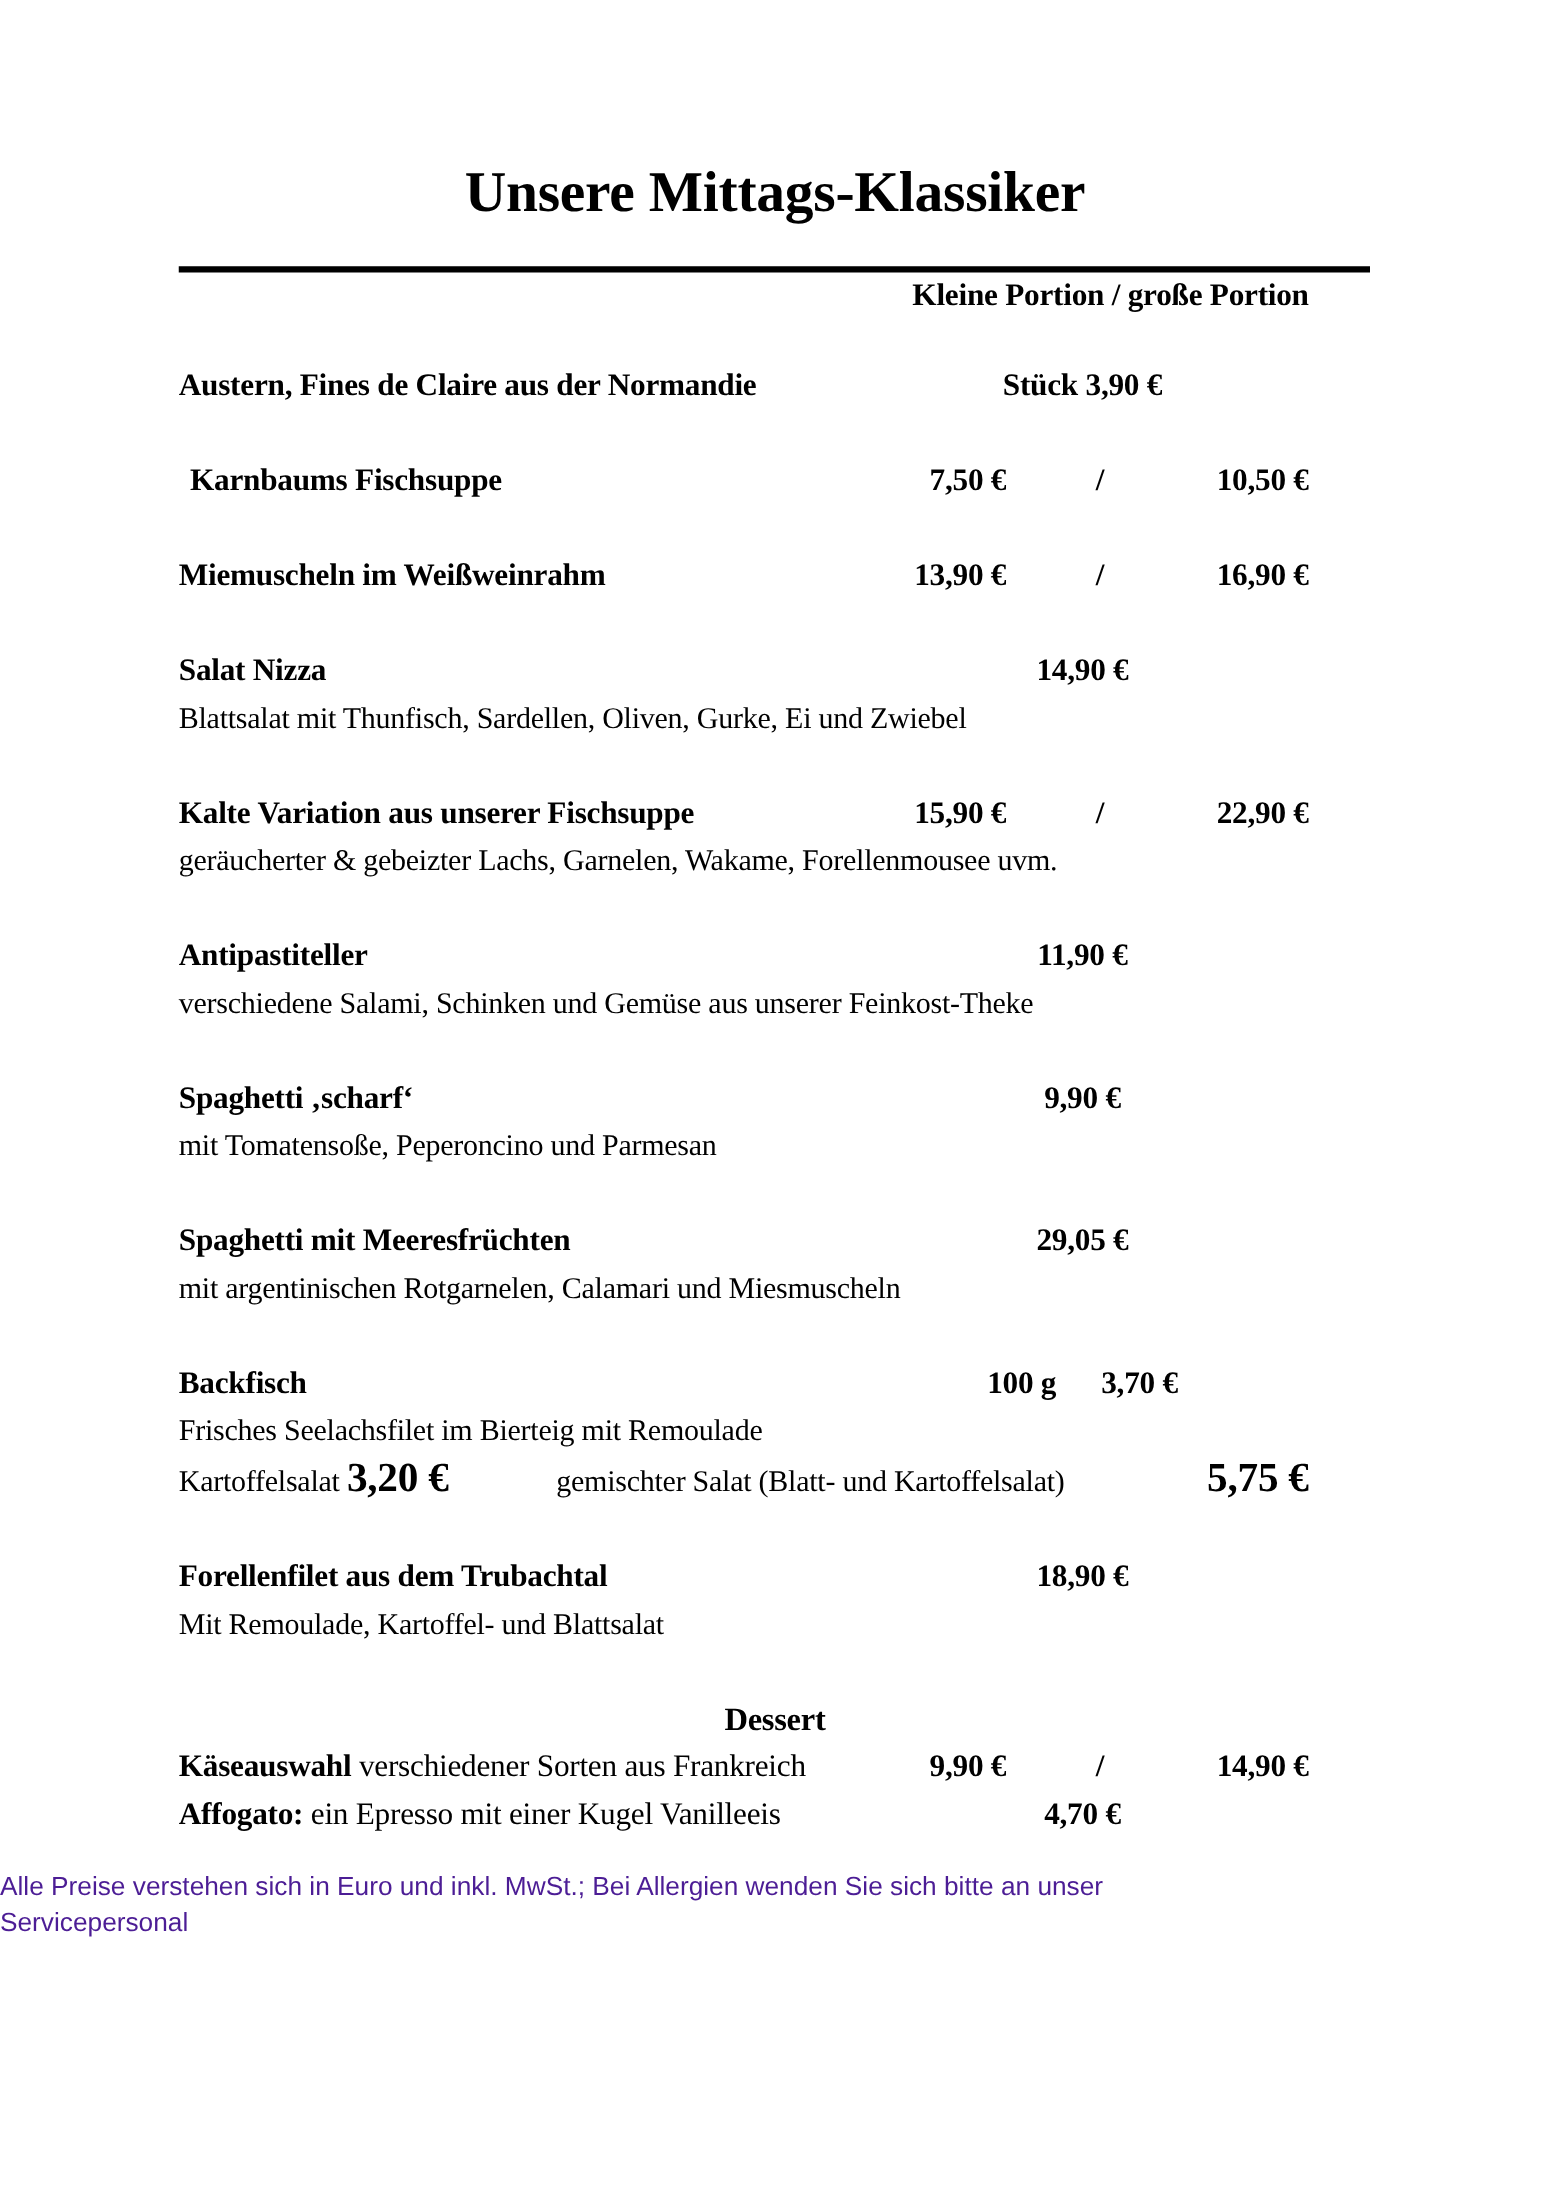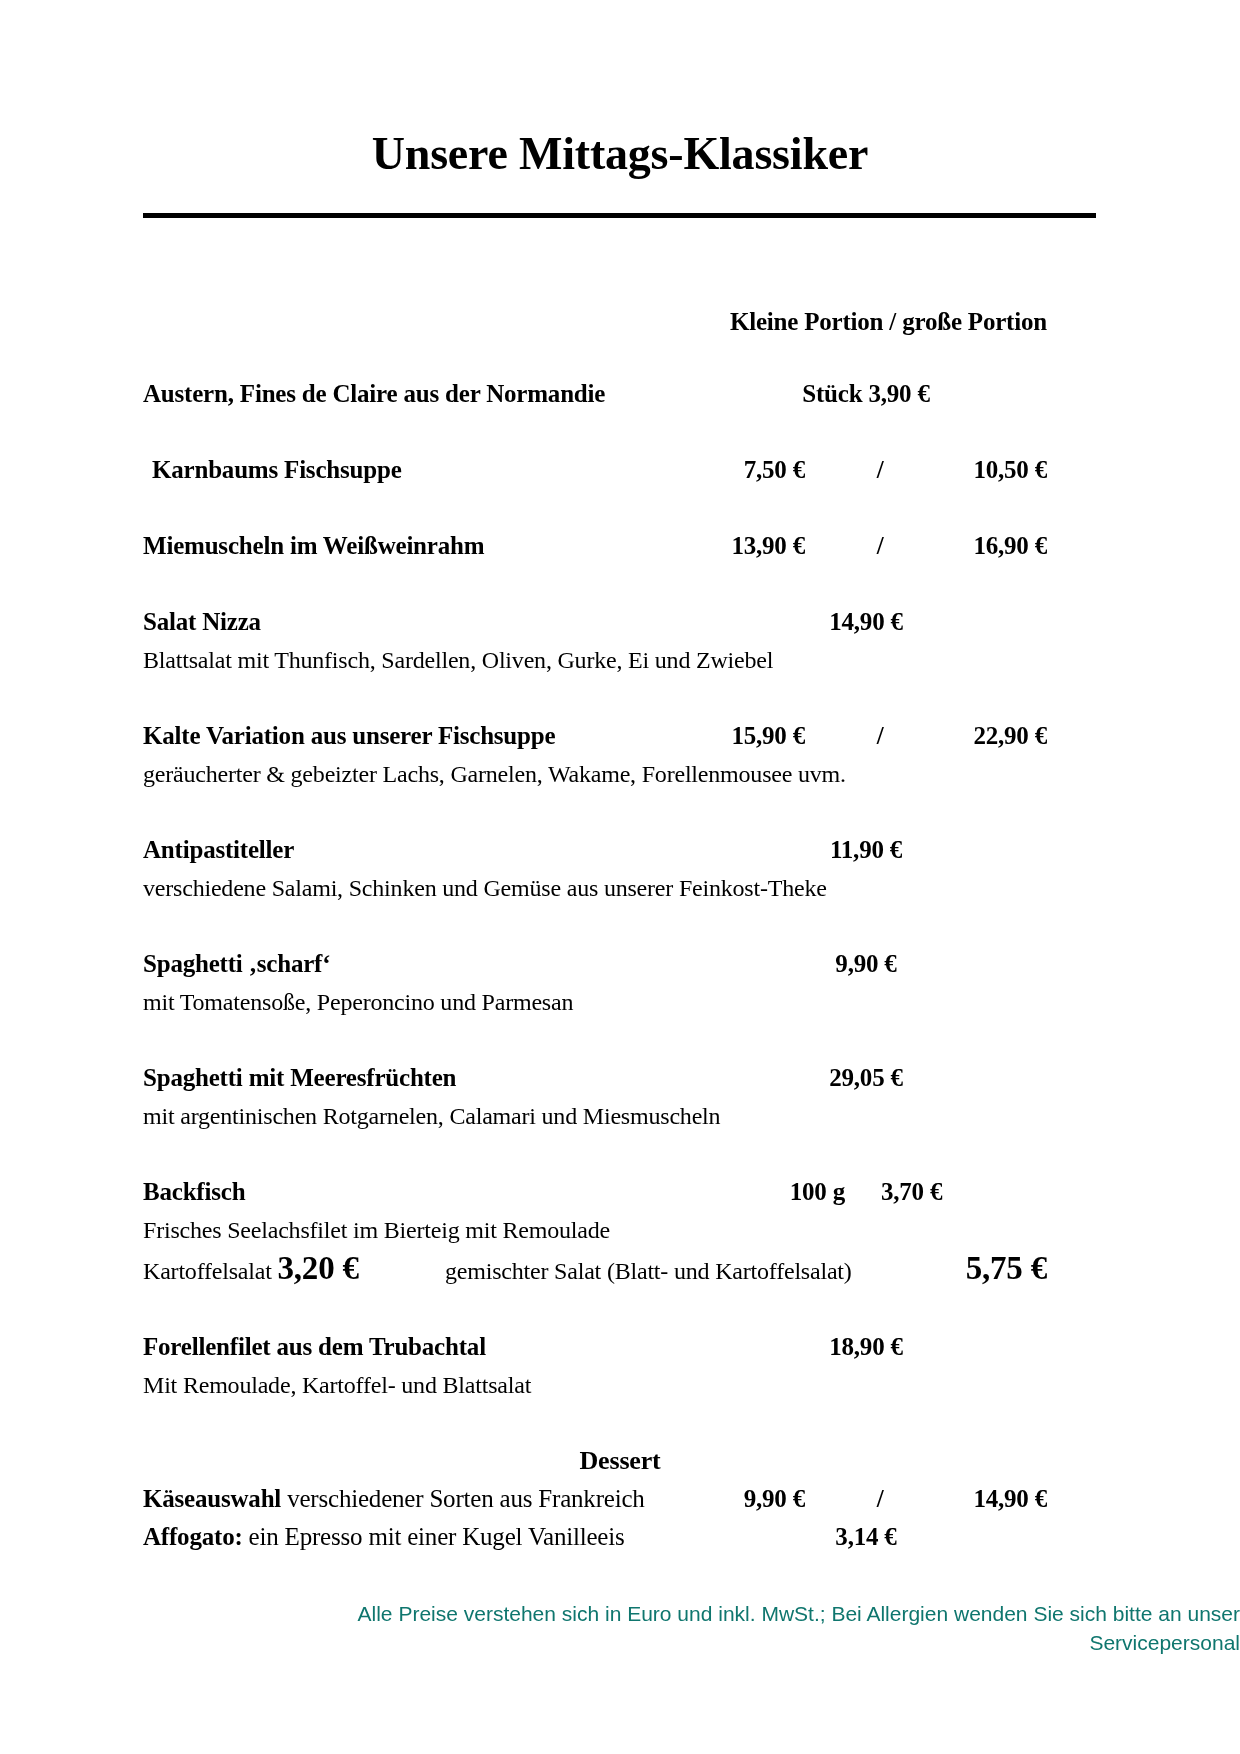--- a/index.html
+++ b/index.html
@@ -31,7 +31,6 @@
     width: 904px;
   }
   .portion-header {
-    margin-top: 85px;
     font-size: 25px;
     line-height: 38px;
     font-weight: bold;

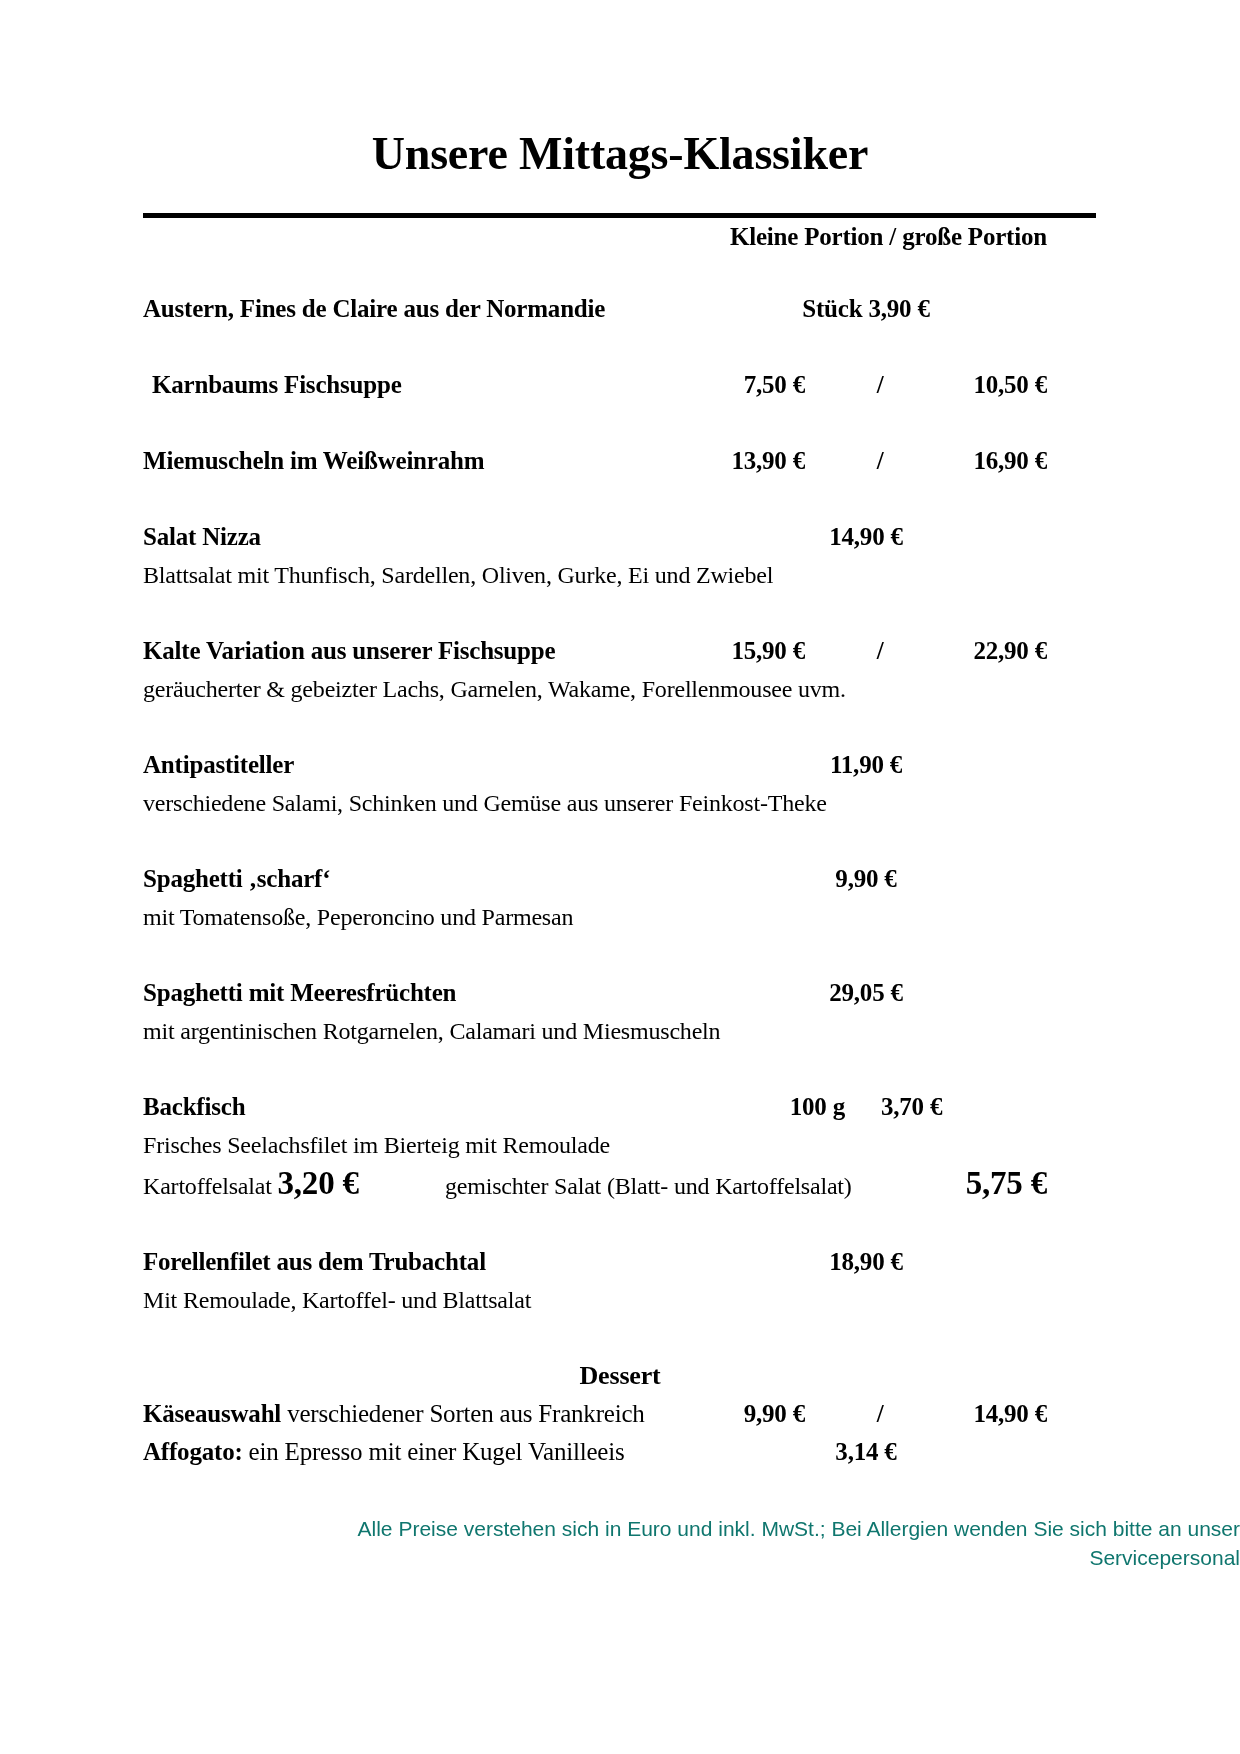--- a/index.html
+++ b/index.html
@@ -196,7 +196,7 @@
     </div>
     <div class="row">
       <div class="name"><span>Affogato:</span><span class="plain"> ein Epresso mit einer Kugel Vanilleeis</span></div>
-      <div class="p-span">3,14 €</div>
+      <div class="p-span">4,70 €</div>
     </div>
   </div>
 

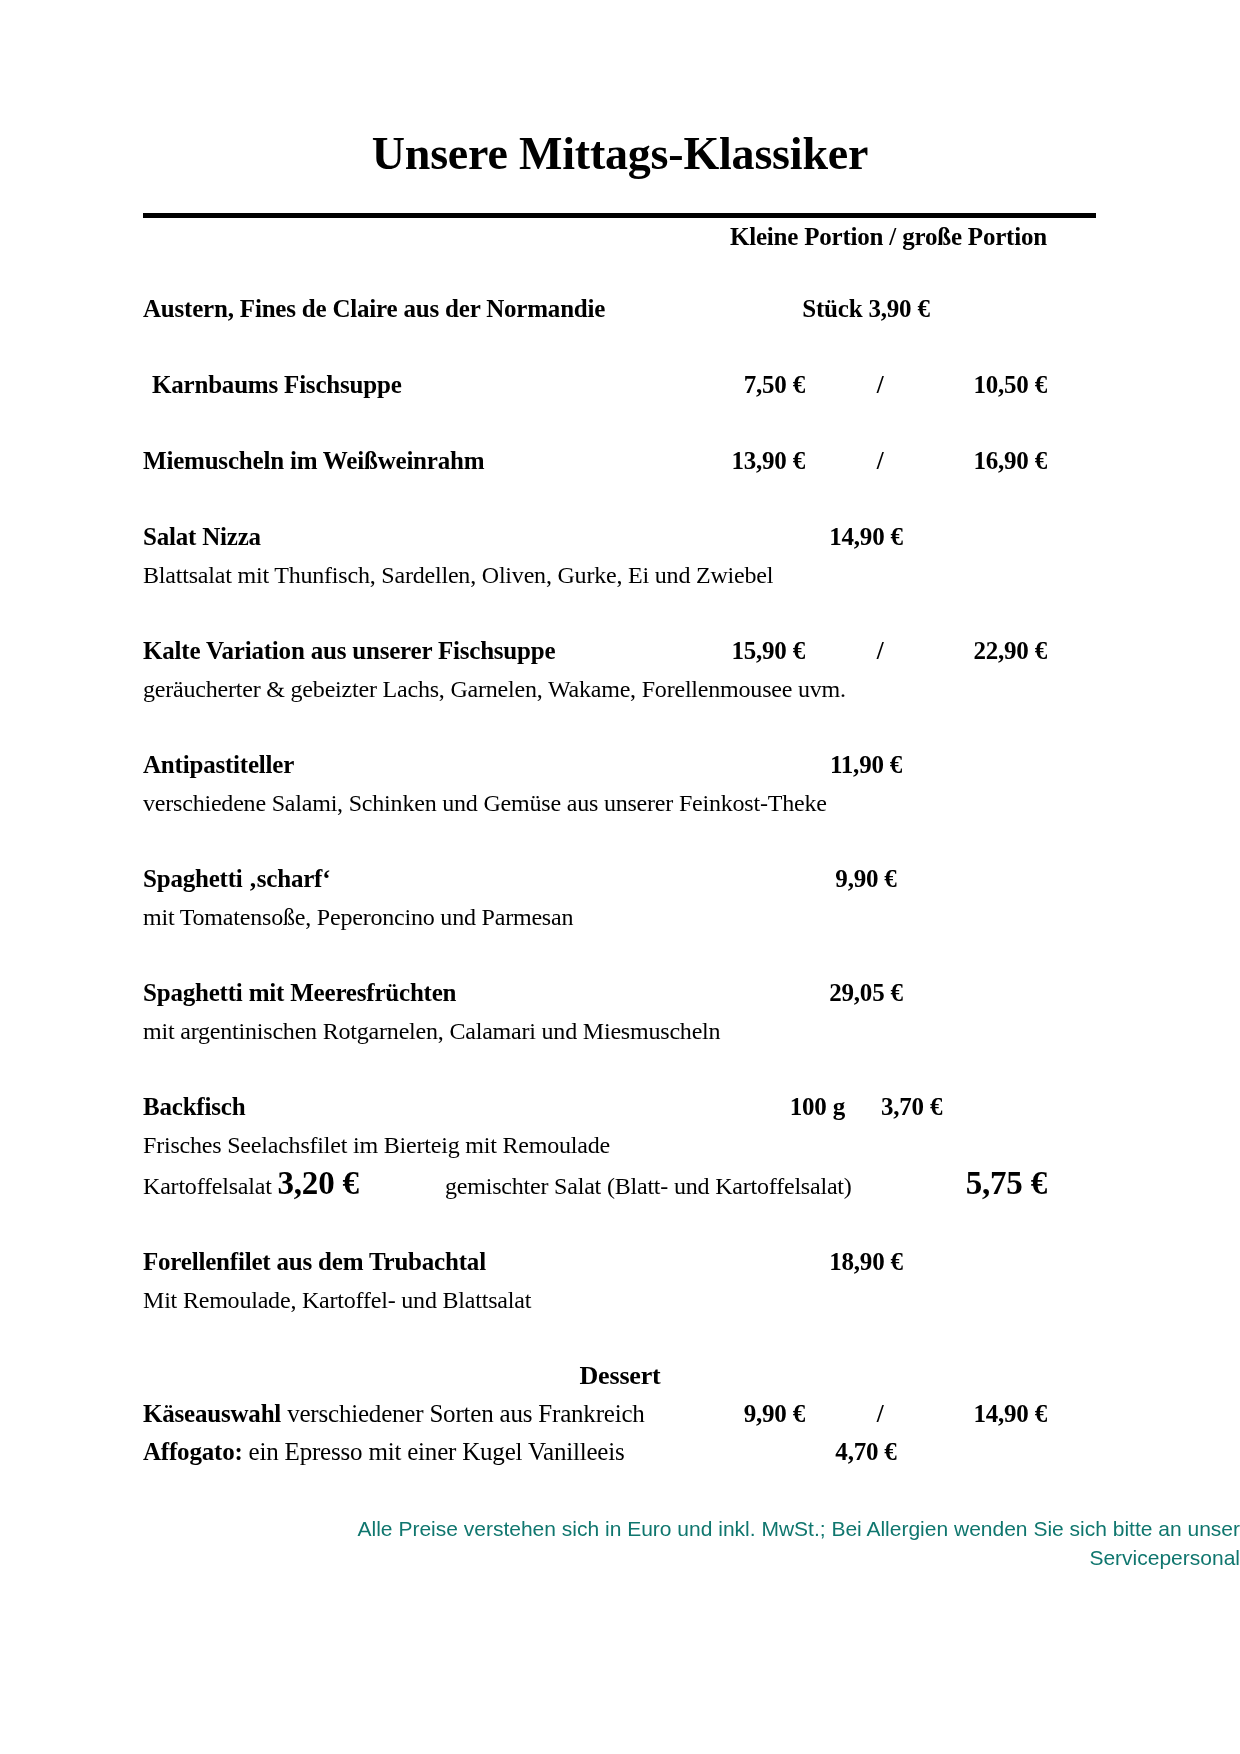--- a/index.html
+++ b/index.html
@@ -76,12 +76,12 @@
     padding-left: 50px;
   }
   .footer {
-    margin-top: 43px;
+    margin-top: 24px;
     font-family: "Liberation Sans", sans-serif;
     font-size: 21px;
     line-height: 29px;
-    color: #0f766e;
-    text-align: right;
+    color: #4c1d95;
+    text-align: left;
     letter-spacing: 0;
   }
 </style>

